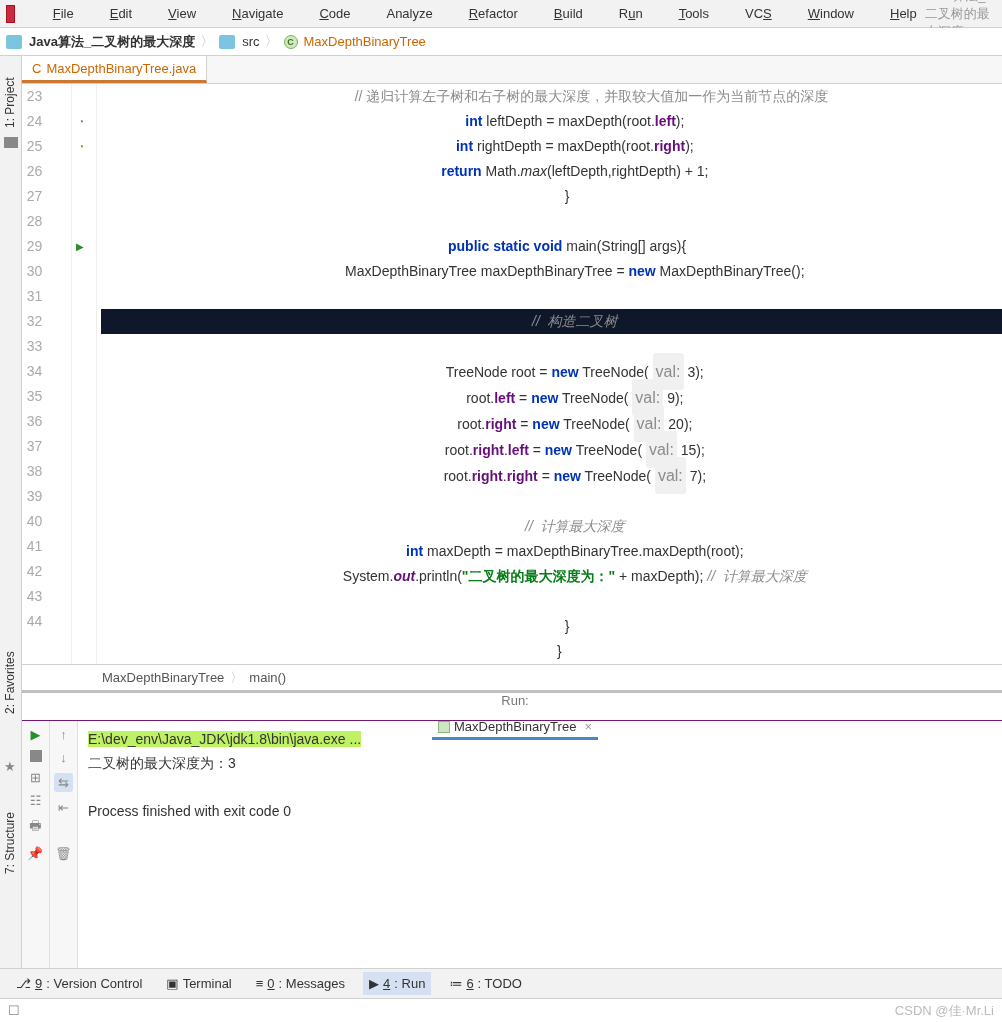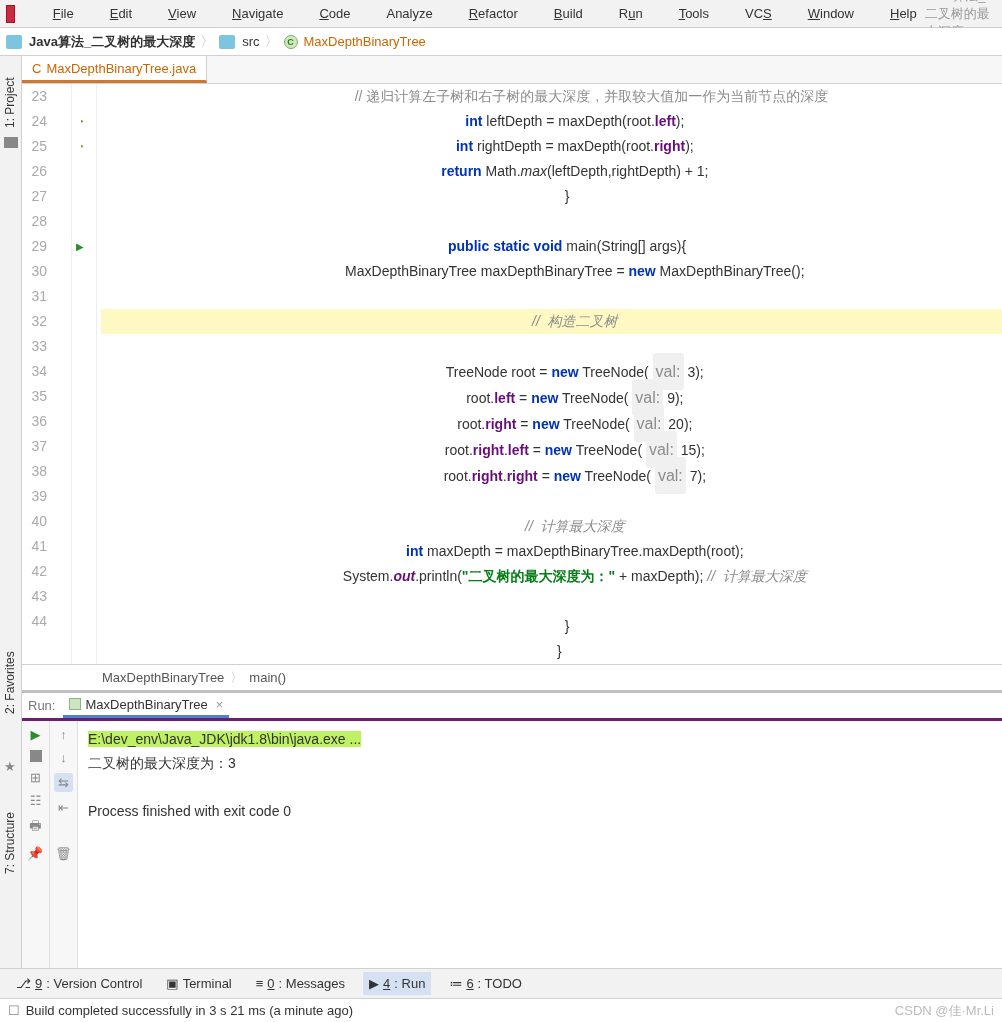--- a/index.html
+++ b/index.html
@@ -26,7 +26,7 @@
 .tabs .tab { display:flex; align-items:center; padding:0 10px; border-right:1px solid #d0d0d0; background:#fff; border-bottom:3px solid #cc7832; }
 .tabs .tab span { color:#cc6600; }
 .code-area { flex:0 0 auto; display:flex; font-family:"JetBrains Mono","Consolas",monospace; font-size:14px; line-height:25px; background:#fff; }
-.gutter { width:50px; text-align:right; padding-right:24px; color:#aaa; border-right:1px solid #eee; user-select:none; background:#fff;}
+.gutter { width:50px; text-align:center; padding-right:24px; color:#aaa; border-right:1px solid #eee; user-select:none; background:#fff;}
 .gutter2 { width:25px; border-right:1px solid #eee; background:#fff; position:relative;}
 .gutter2 .g-mark { color:#6a9e3e; position:absolute; font-size:10px;}
 .code { flex:1; white-space:pre; padding-left:4px; overflow:hidden;text-align:center;}

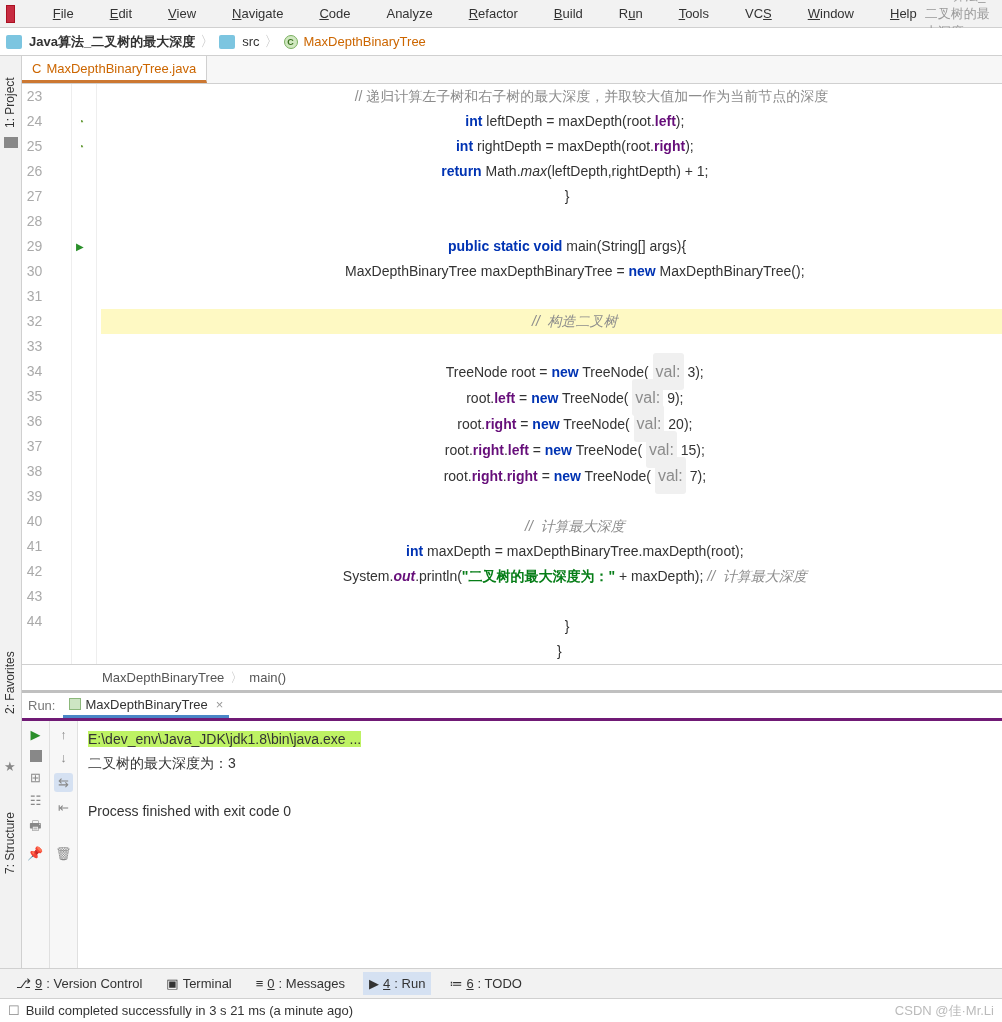--- a/index.html
+++ b/index.html
@@ -36,7 +36,7 @@
 .str { color:#067d17; font-weight:bold;}
 .cmt { color:#8c8c8c; font-style:italic;}
 .hint { color:#8c8c8c; background:#f0f0f0; padding:10px 3px; border-radius:3px; font-size:16px;}
-.hl-line { background:#fef9c3; display:block; width:100%;}
+.hl-line { background:#0f172a; display:block; width:100%;}
 .breadcrumb-bar { height:26px; border-top:1px solid #d0d0d0; display:flex; align-items:center; padding-left:80px; gap:6px; color:#555; font-size:13px; background:#fff;}
 .breadcrumb-bar .chev { color:#c0c0c0;}
 .run-panel { flex:1; border-top:3px solid #c0c0c0; display:flex; flex-direction:column; background:#fff;}

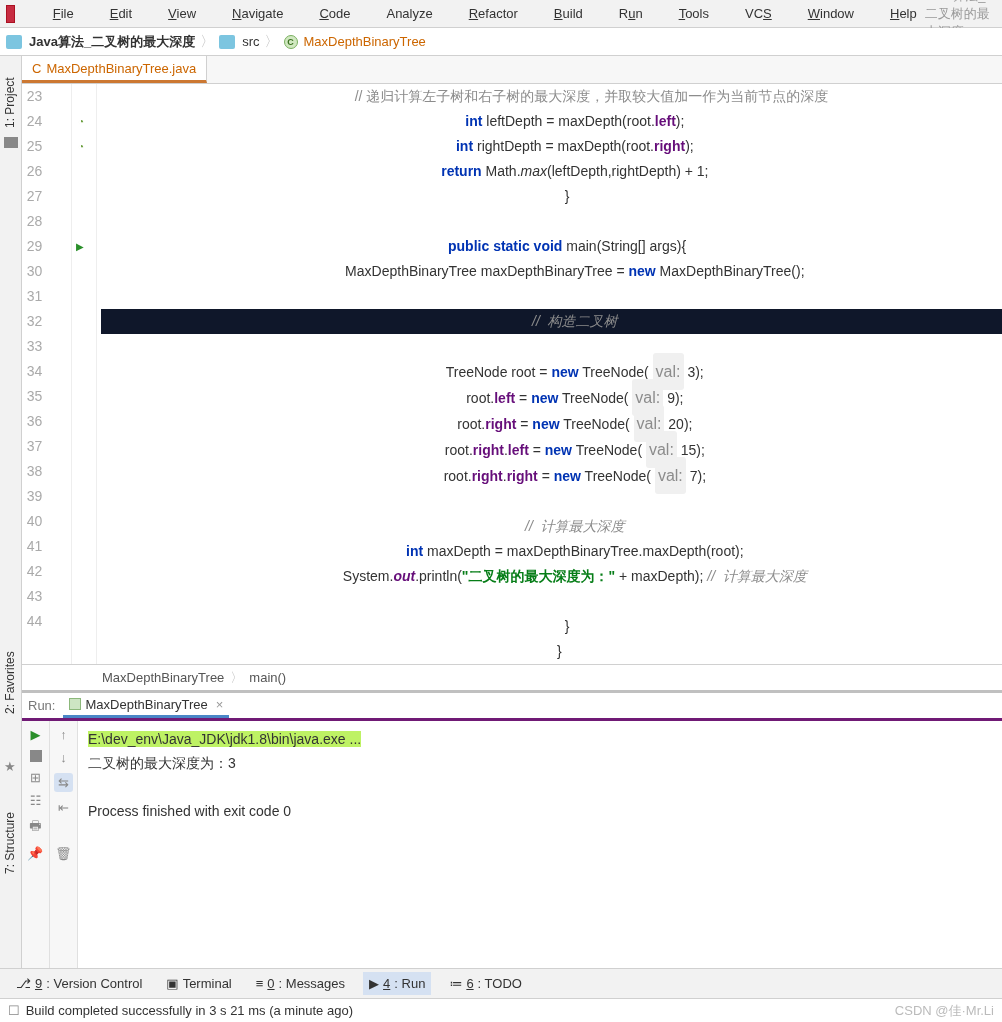--- a/index.html
+++ b/index.html
@@ -40,7 +40,7 @@
 .breadcrumb-bar { height:26px; border-top:1px solid #d0d0d0; display:flex; align-items:center; padding-left:80px; gap:6px; color:#555; font-size:13px; background:#fff;}
 .breadcrumb-bar .chev { color:#c0c0c0;}
 .run-panel { flex:1; border-top:3px solid #c0c0c0; display:flex; flex-direction:column; background:#fff;}
-.run-header { height:28px; display:flex; align-items:center; border-bottom:3px solid #701a75; padding-left:6px; gap:8px;}
+.run-header { height:28px; display:flex; align-items:center; border-bottom:1px solid #701a75; padding-left:6px; gap:8px;flex-direction:column;}
 .run-header .run-label { color:#777;}
 .run-header .run-tab { display:flex; align-items:center; gap:4px; border-bottom:3px solid #4a86c7; padding:3px 6px;}
 .run-header .run-tab .sq { width:12px;height:12px;background:#cde5c3;border:1px solid #8cb87b;}

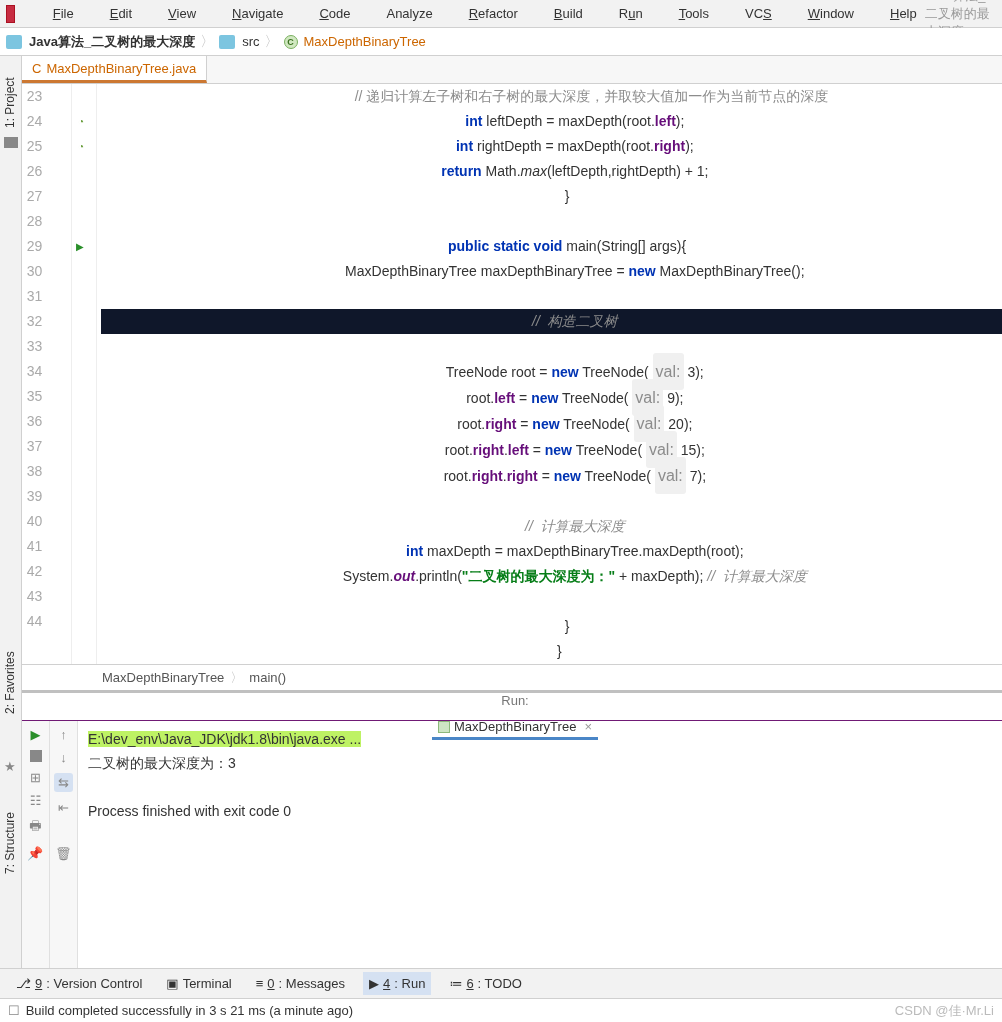--- a/index.html
+++ b/index.html
@@ -214,7 +214,6 @@
 
 <div class="status-bar">
   <span style="margin-right:6px;color:#888">☐</span>
-  <span>Build completed successfully in 3 s 21 ms (a minute ago)</span>
   <span class="right">CSDN @佳·Mr.Li</span>
 </div>
 

